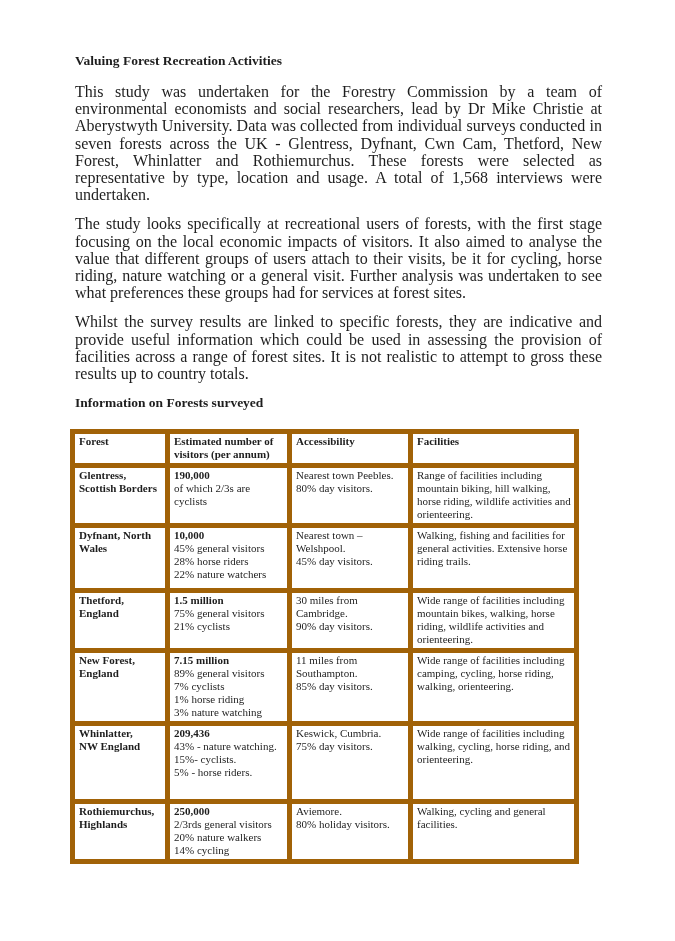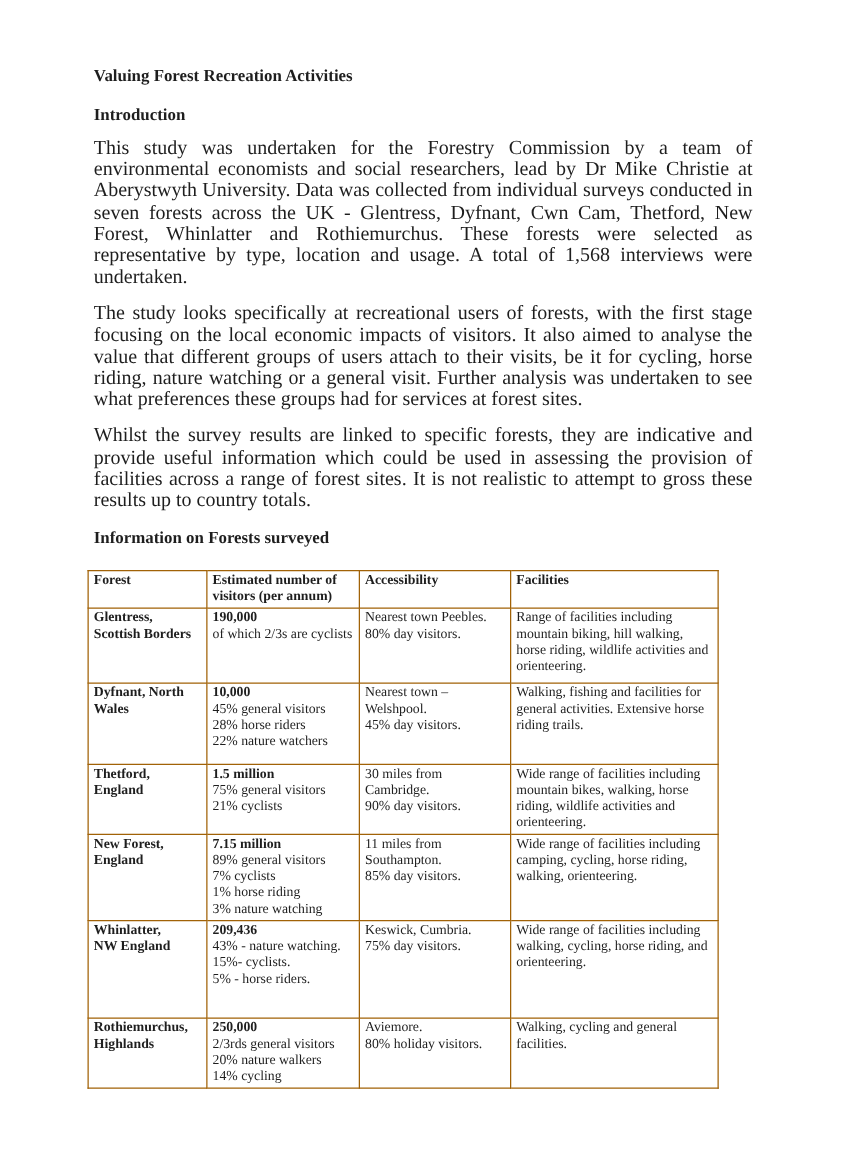--- a/index.html
+++ b/index.html
@@ -67,7 +67,6 @@
 
   <h1>Valuing Forest Recreation Activities</h1>
 
-  <h2>Introduction</h2>
 
   <p>This study was undertaken for the Forestry Commission by a team of environmental economists and social researchers, lead by Dr Mike Christie at Aberystwyth University.  Data was collected from individual surveys conducted in seven forests across the UK - Glentress, Dyfnant, Cwn Cam, Thetford, New Forest, Whinlatter and Rothiemurchus.  These forests were selected as representative by type, location and usage.  A total of 1,568 interviews were undertaken.</p>
 

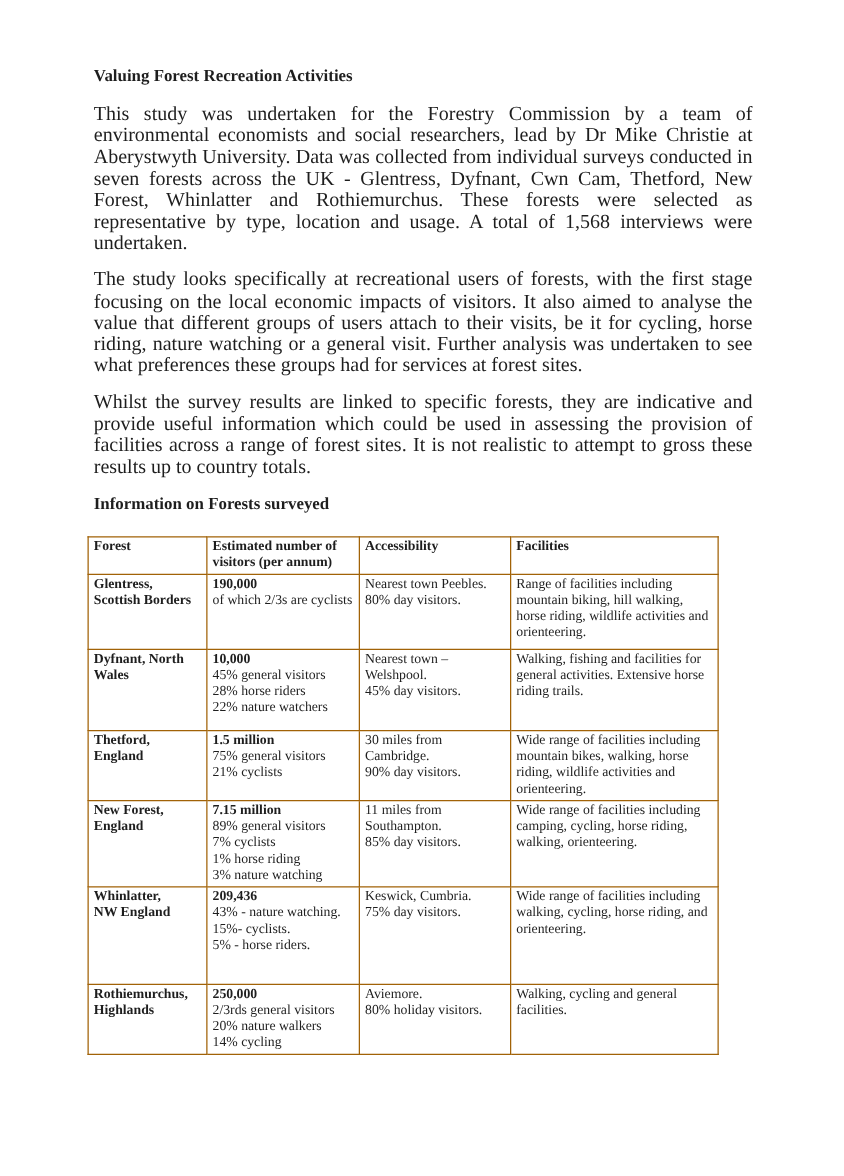--- a/index.html
+++ b/index.html
@@ -41,7 +41,7 @@
     line-height: 13px;
   }
   table.forests th, table.forests td {
-    border: 1px solid #a16207;
+    border: 5px solid #a16207;
     vertical-align: top;
     text-align: left;
     padding: 1px 3px 2px 4px;

